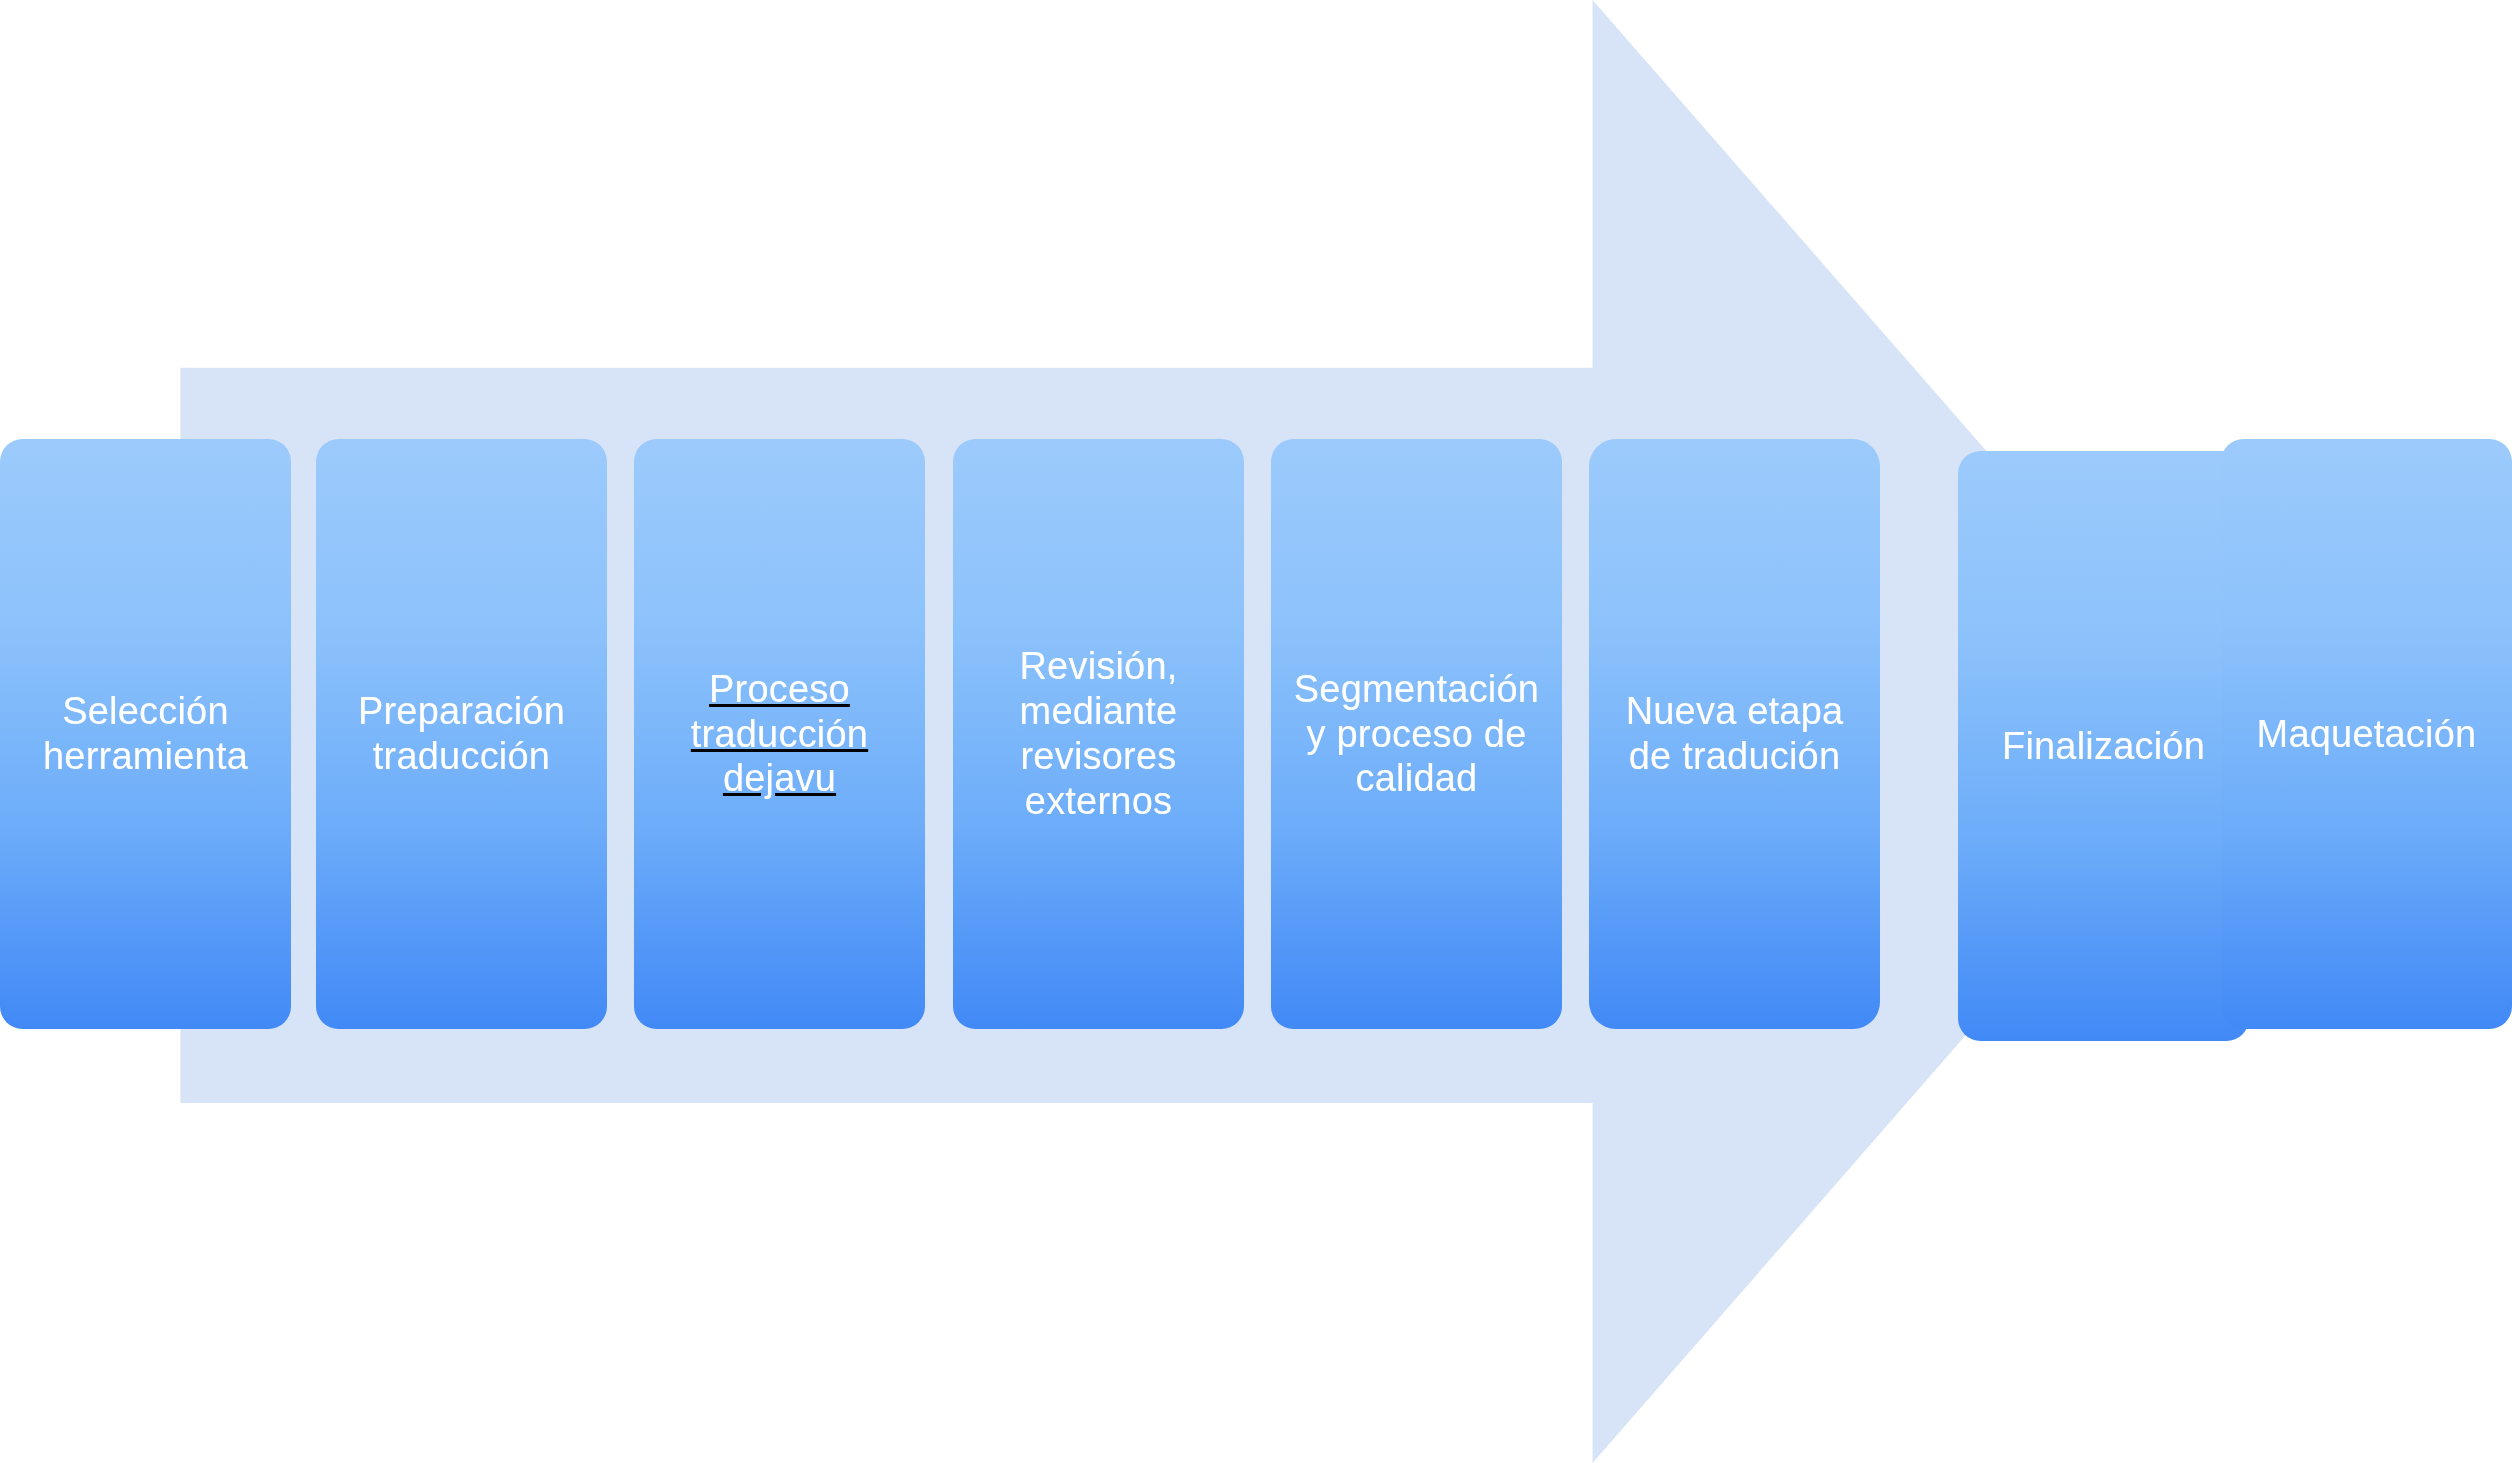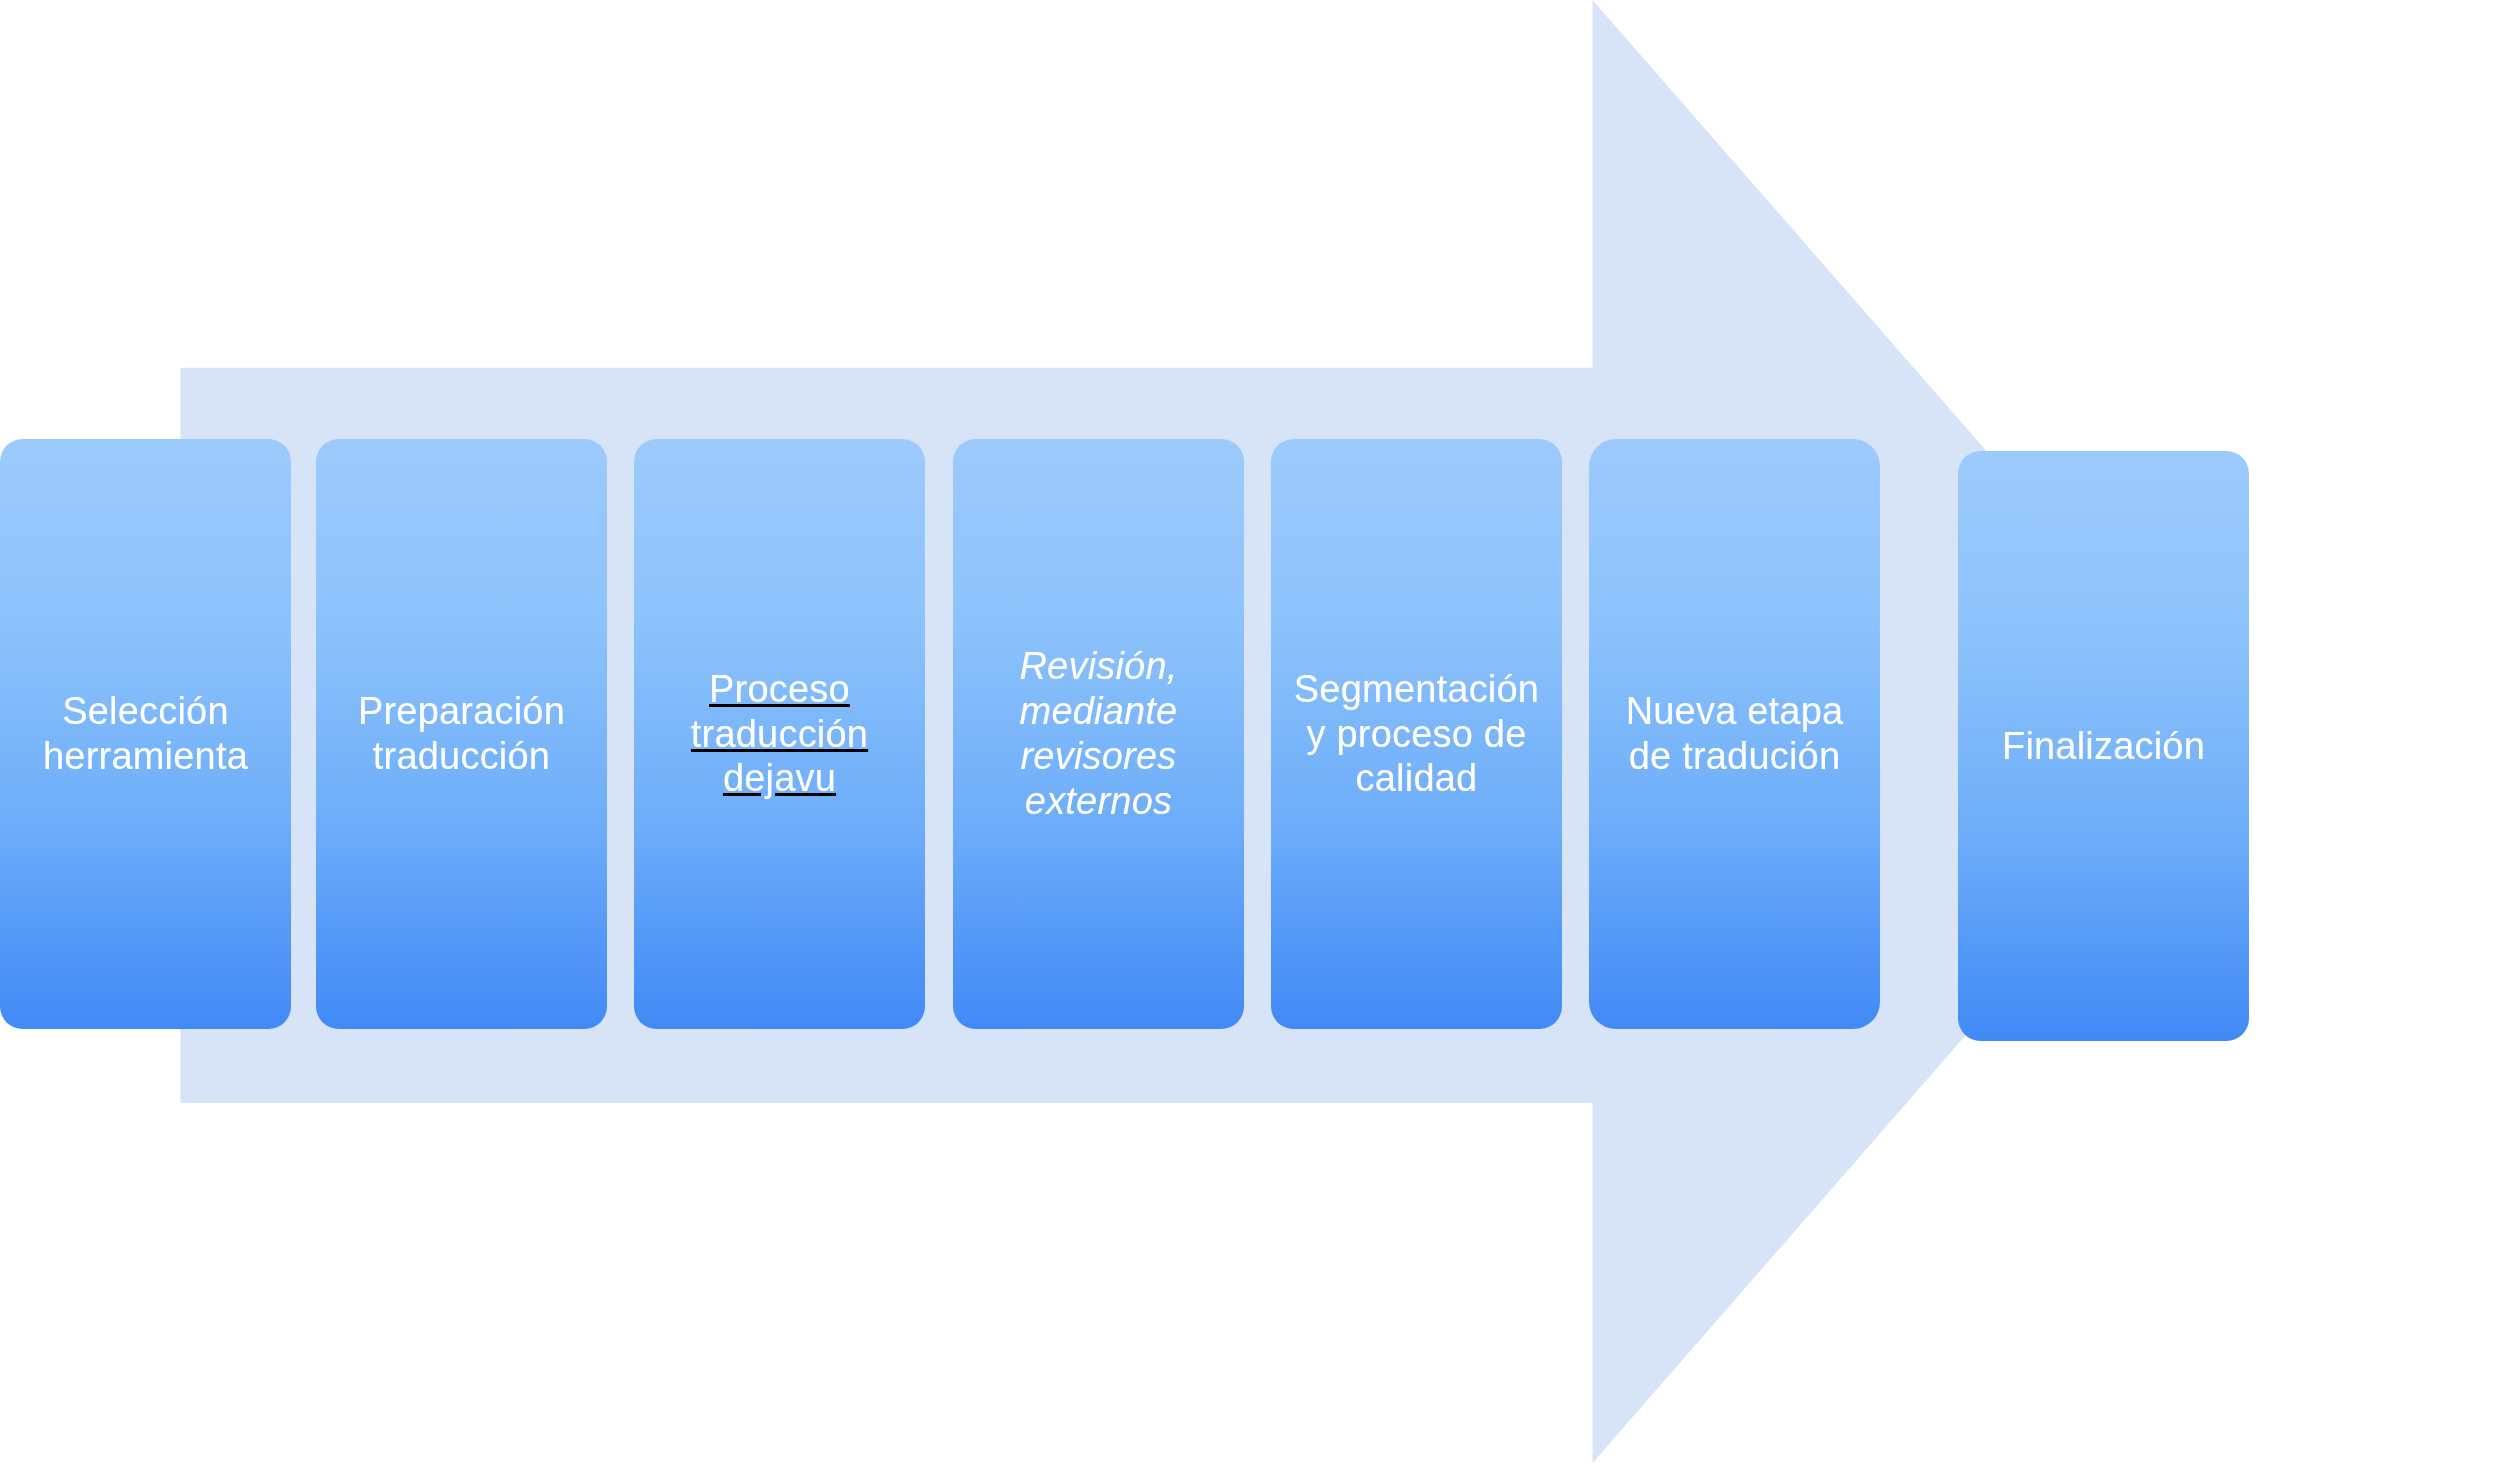--- a/index.html
+++ b/index.html
@@ -93,7 +93,7 @@
 dejavu</span>
     </div>
 
-    <div class="stage-box" style="left:953px;font-style:italic;">
+    <div class="stage-box" style="left:953px;">
       <span class="stage-label">Revisión,
 mediante
 revisores

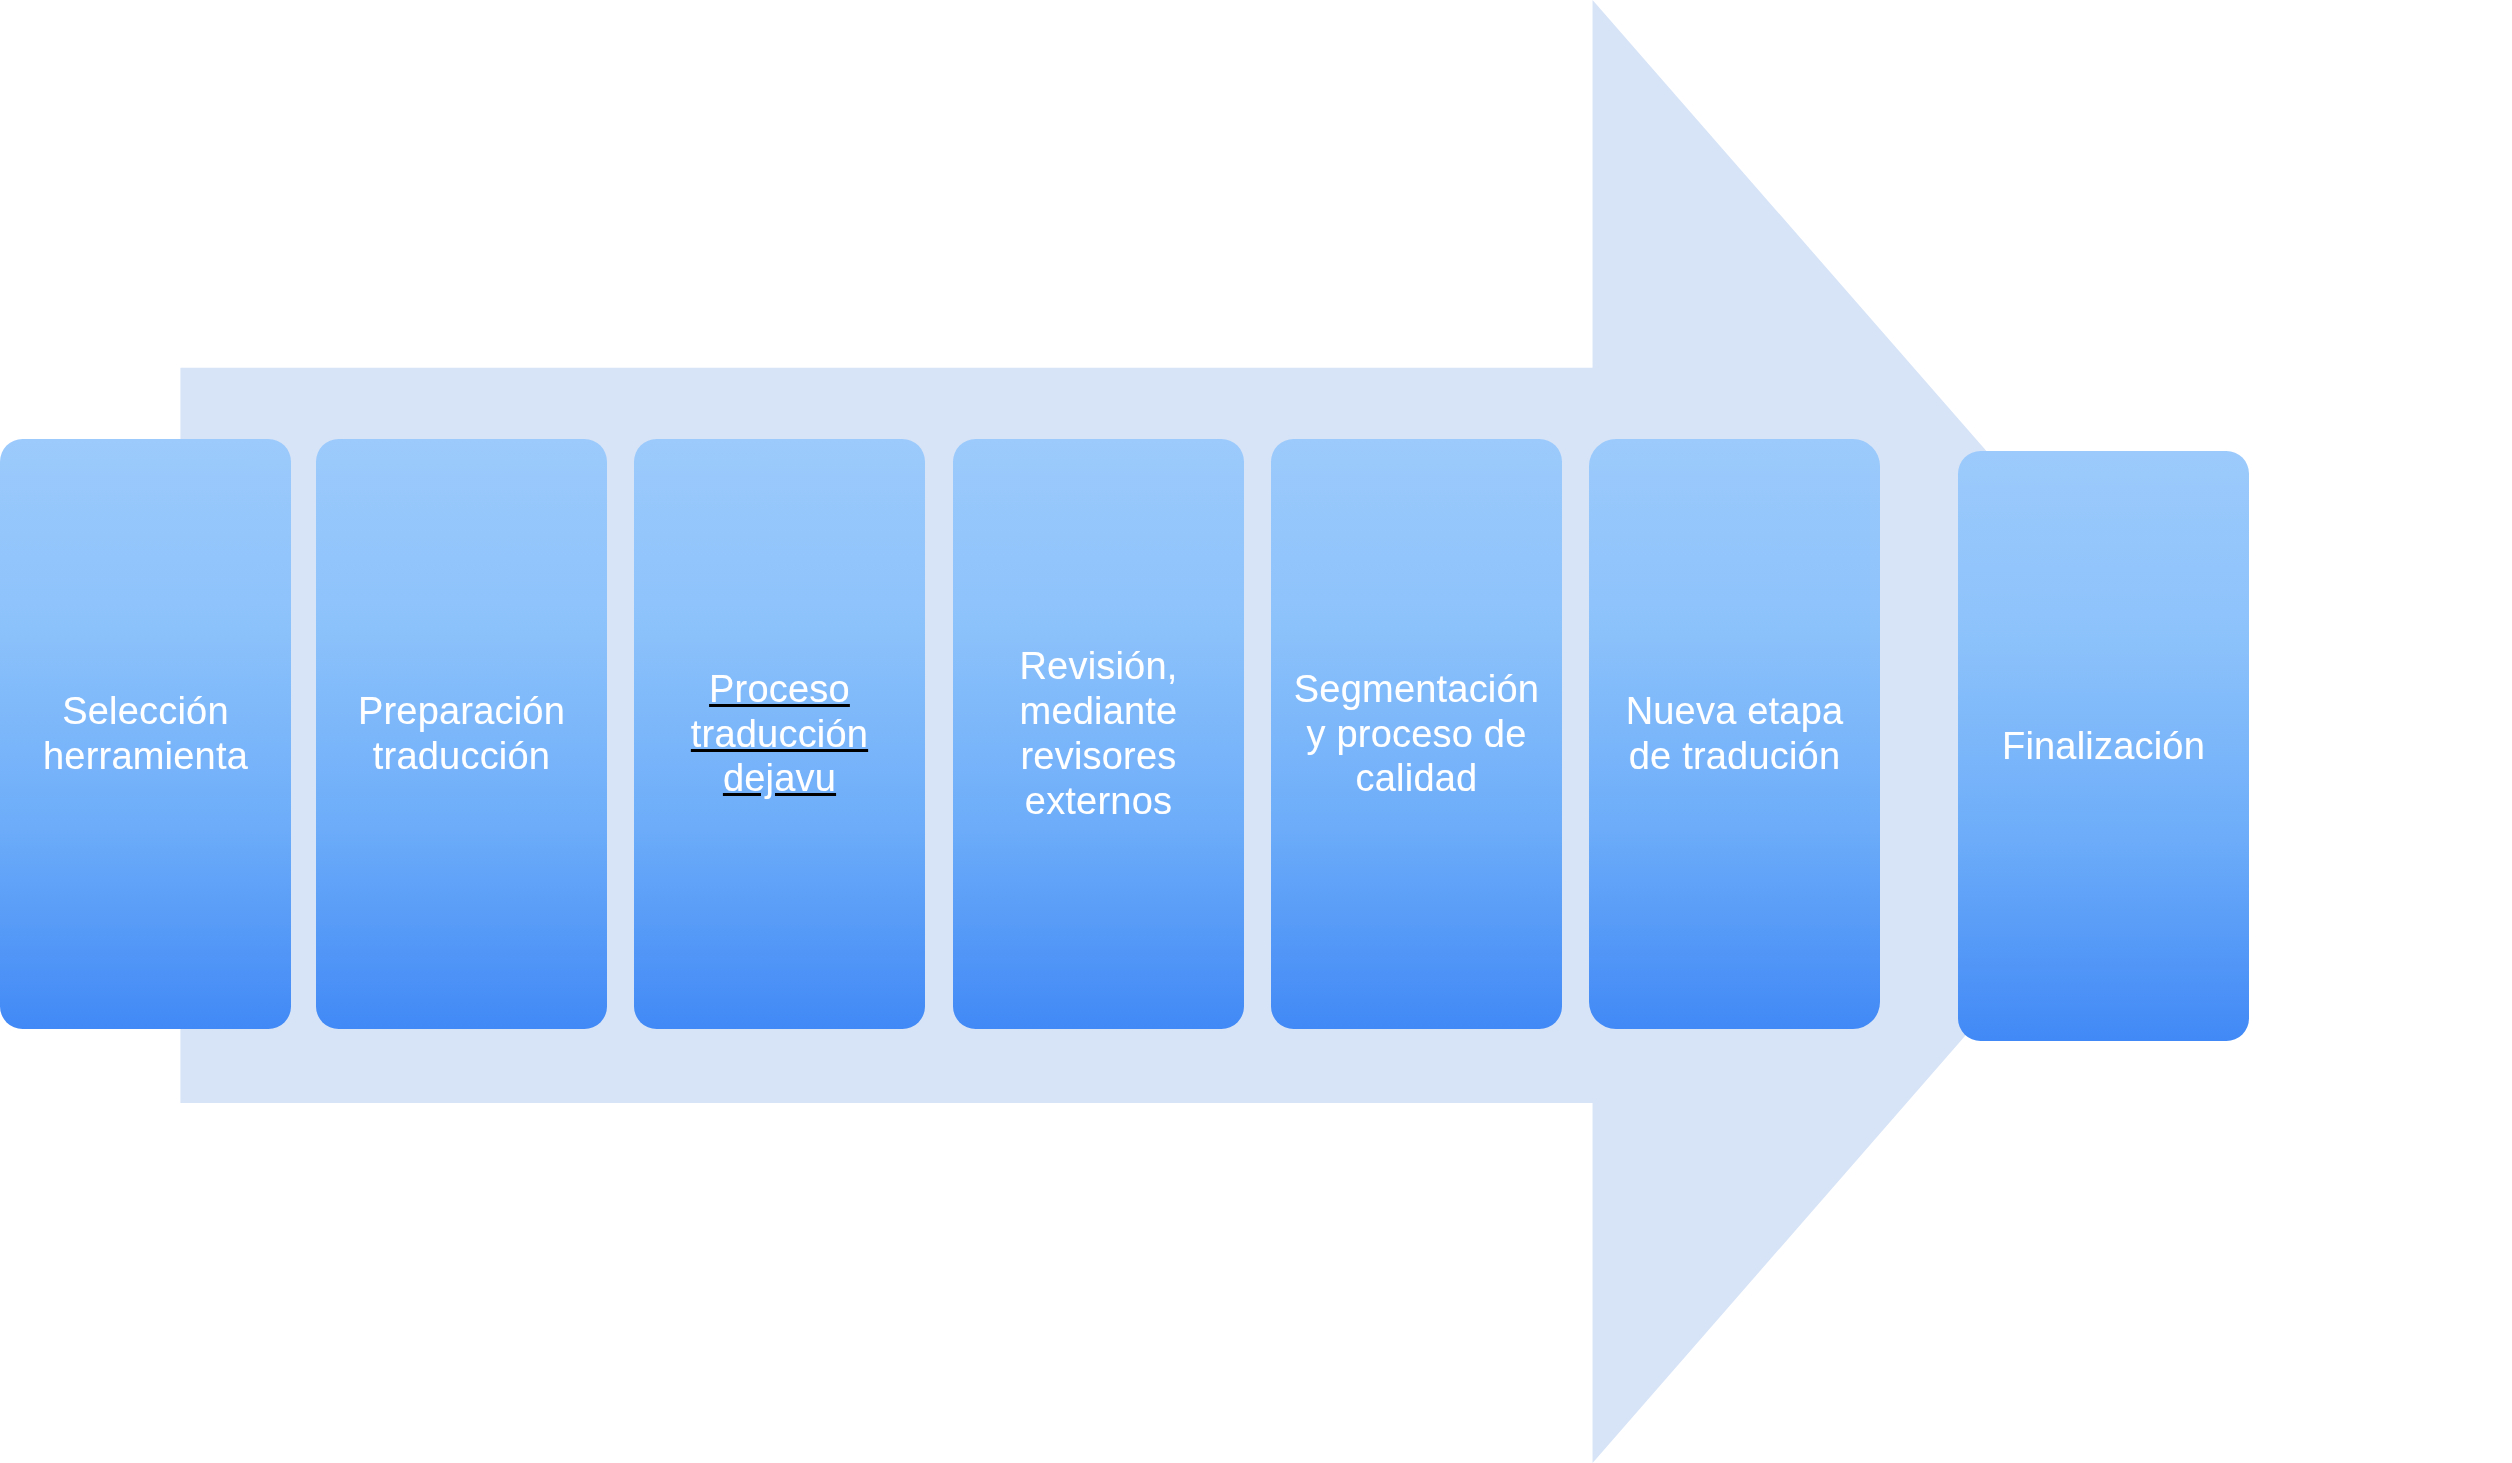--- a/index.html
+++ b/index.html
@@ -115,6 +115,9 @@
       <span class="stage-label">Finalización</span>
     </div>
 
+    <div class="stage-box" style="left:2221px;">
+      <span class="stage-label">Maquetación</span>
+    </div>
 
   </div>
 </div>

